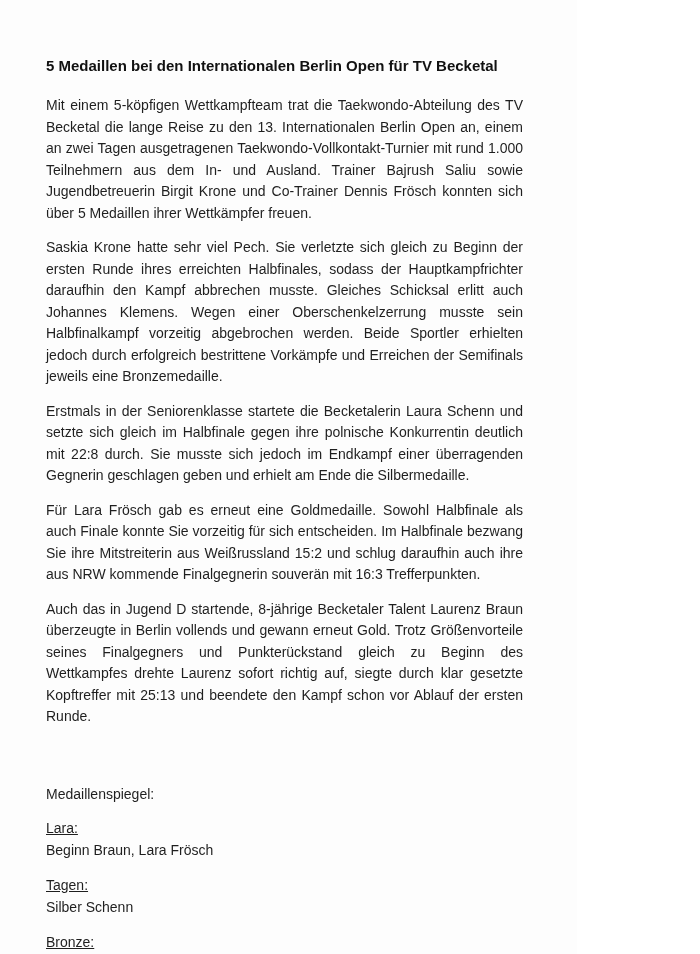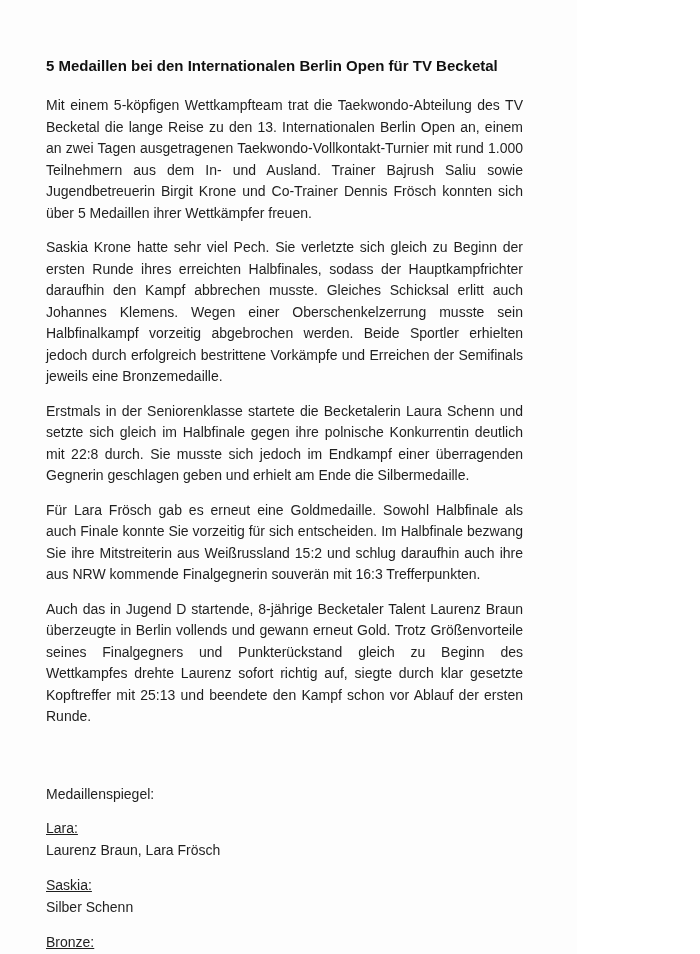--- a/index.html
+++ b/index.html
@@ -86,7 +86,7 @@
 
   <div class="medal-section">
     <span class="medal-label">Lara:</span>
-    <span class="medal-names">Laurenz Braun, Lara Frösch</span>
+    <span class="medal-names">Beginn Braun, Lara Frösch</span>
   </div>
 
   <div class="medal-section">

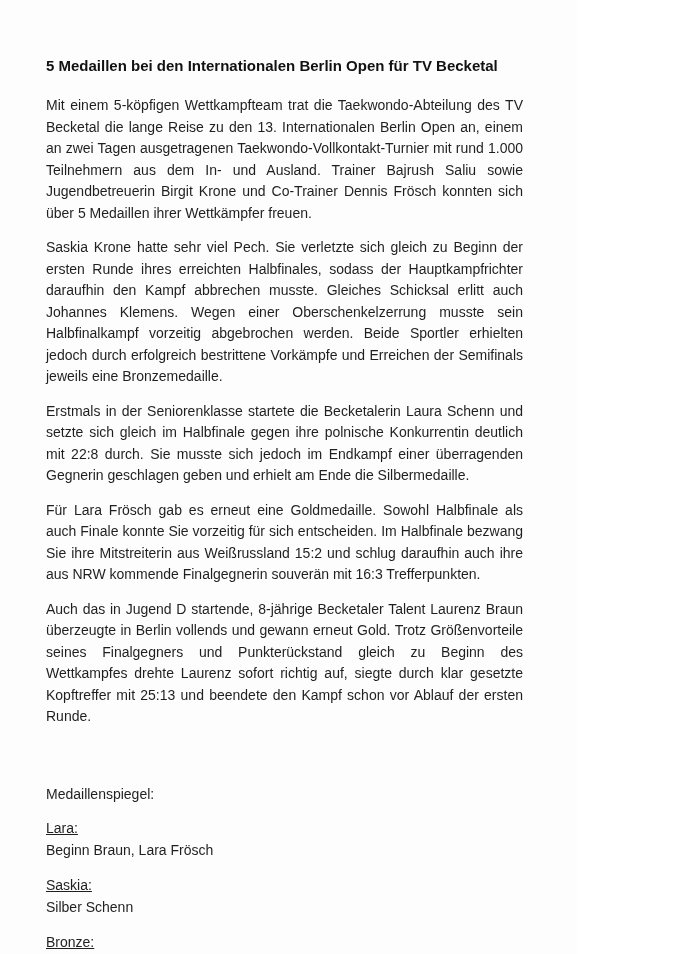--- a/index.html
+++ b/index.html
@@ -90,7 +90,7 @@
   </div>
 
   <div class="medal-section">
-    <span class="medal-label">Saskia:</span>
+    <span class="medal-label">Tagen:</span>
     <span class="medal-names">Silber Schenn</span>
   </div>
 

